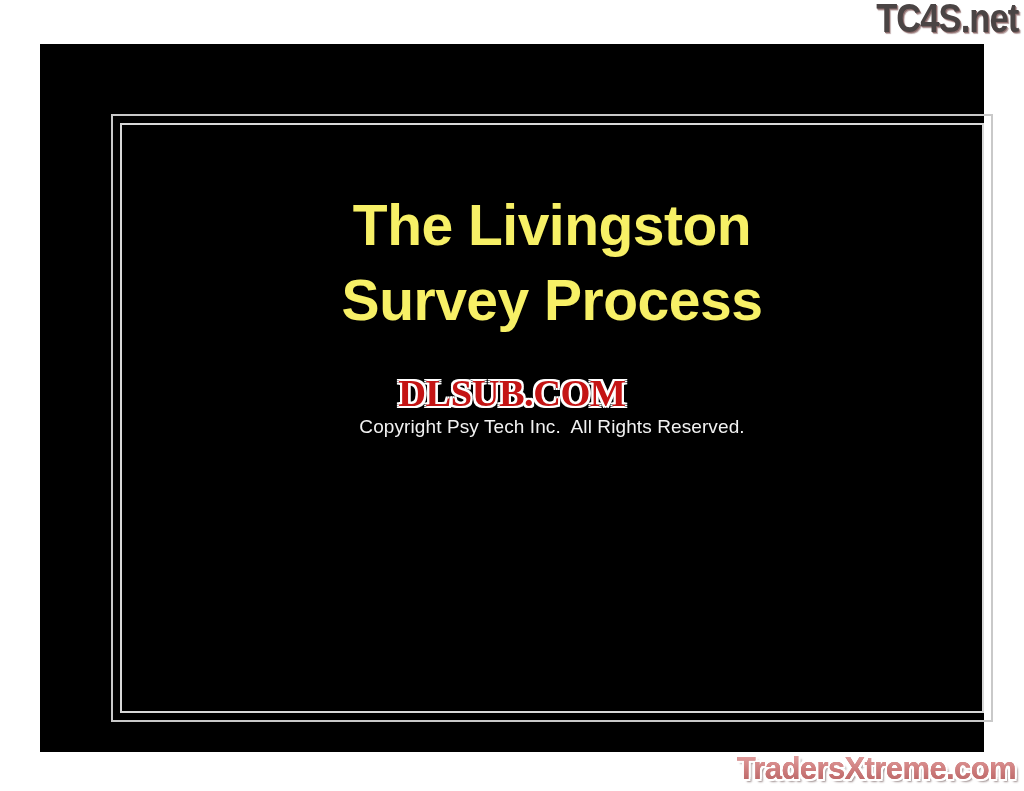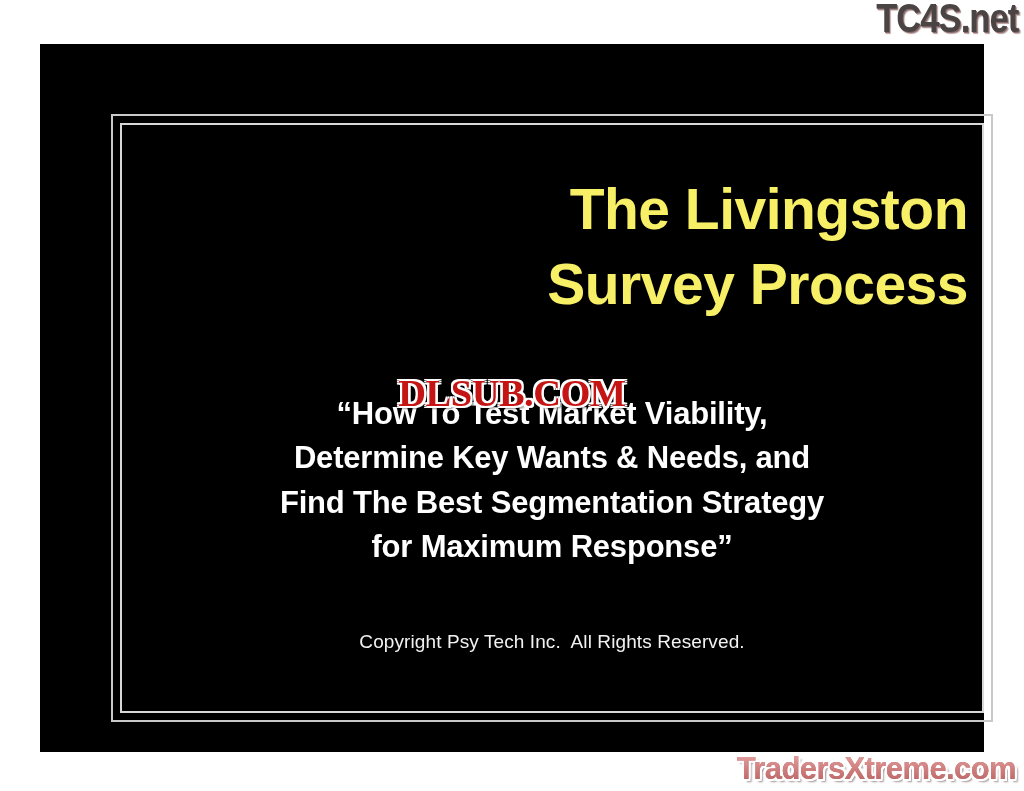--- a/index.html
+++ b/index.html
@@ -71,7 +71,7 @@
   }
 
   .slide-title {
-    margin: 0;
+    margin: 16px;
     padding-top: 32px;
     color: #f7f066;
     font-size: 57px;
@@ -79,7 +79,6 @@
     line-height: 1.32;
     letter-spacing: -0.5px;
     white-space: pre-line;
-    text-align: right;
   }
 
   .slide-subtitle {

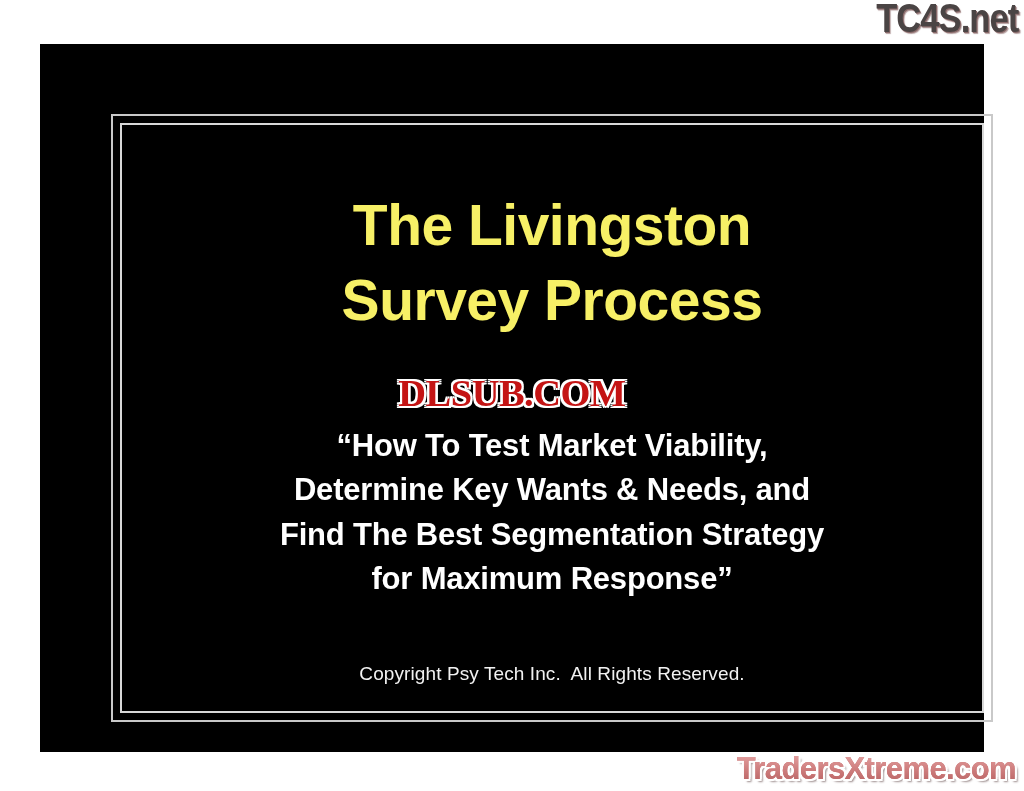--- a/index.html
+++ b/index.html
@@ -198,10 +198,6 @@
       <h1 class="slide-title">The Livingston
 Survey Process</h1>
 
-      <h2 class="slide-subtitle">“How To Test Market Viability,
-Determine Key Wants &amp; Needs, and
-Find The Best Segmentation Strategy
-for Maximum Response”</h2>
 
       <p class="slide-copyright">Copyright Psy Tech Inc.  All Rights Reserved.</p>
 

